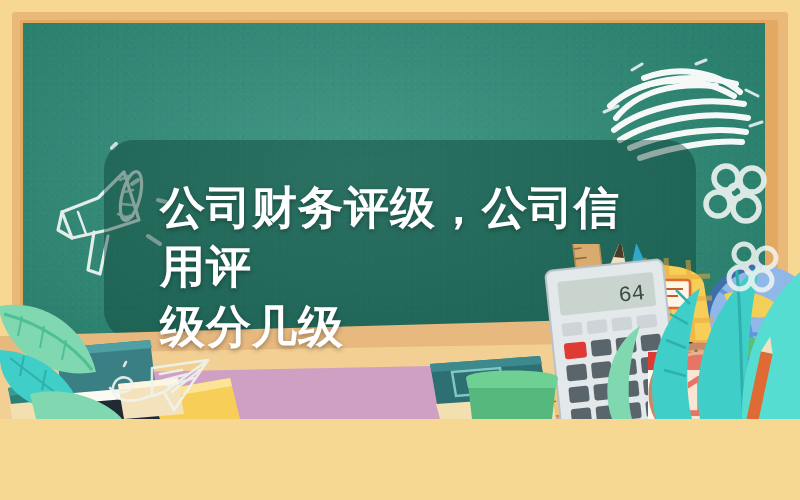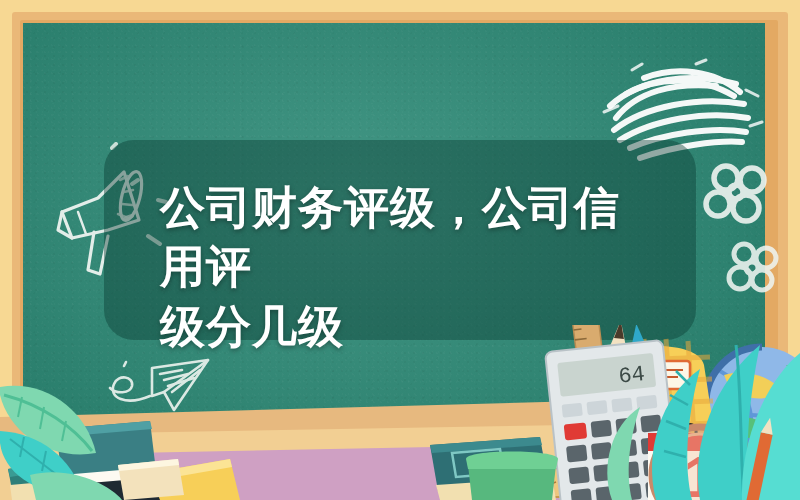--- a/index.html
+++ b/index.html
@@ -8,7 +8,7 @@
     font-family:"Liberation Sans","DejaVu Sans",sans-serif;
     background:#f7d893;
   }
-  #stage{position:relative;width:800px;height:500px;overflow:hidden;}
+  #stage{position:relative;width:800px;height:419px;overflow:hidden;}
 
   
   .frame-outer{position:absolute;inset:0;background:#f7d893;}

